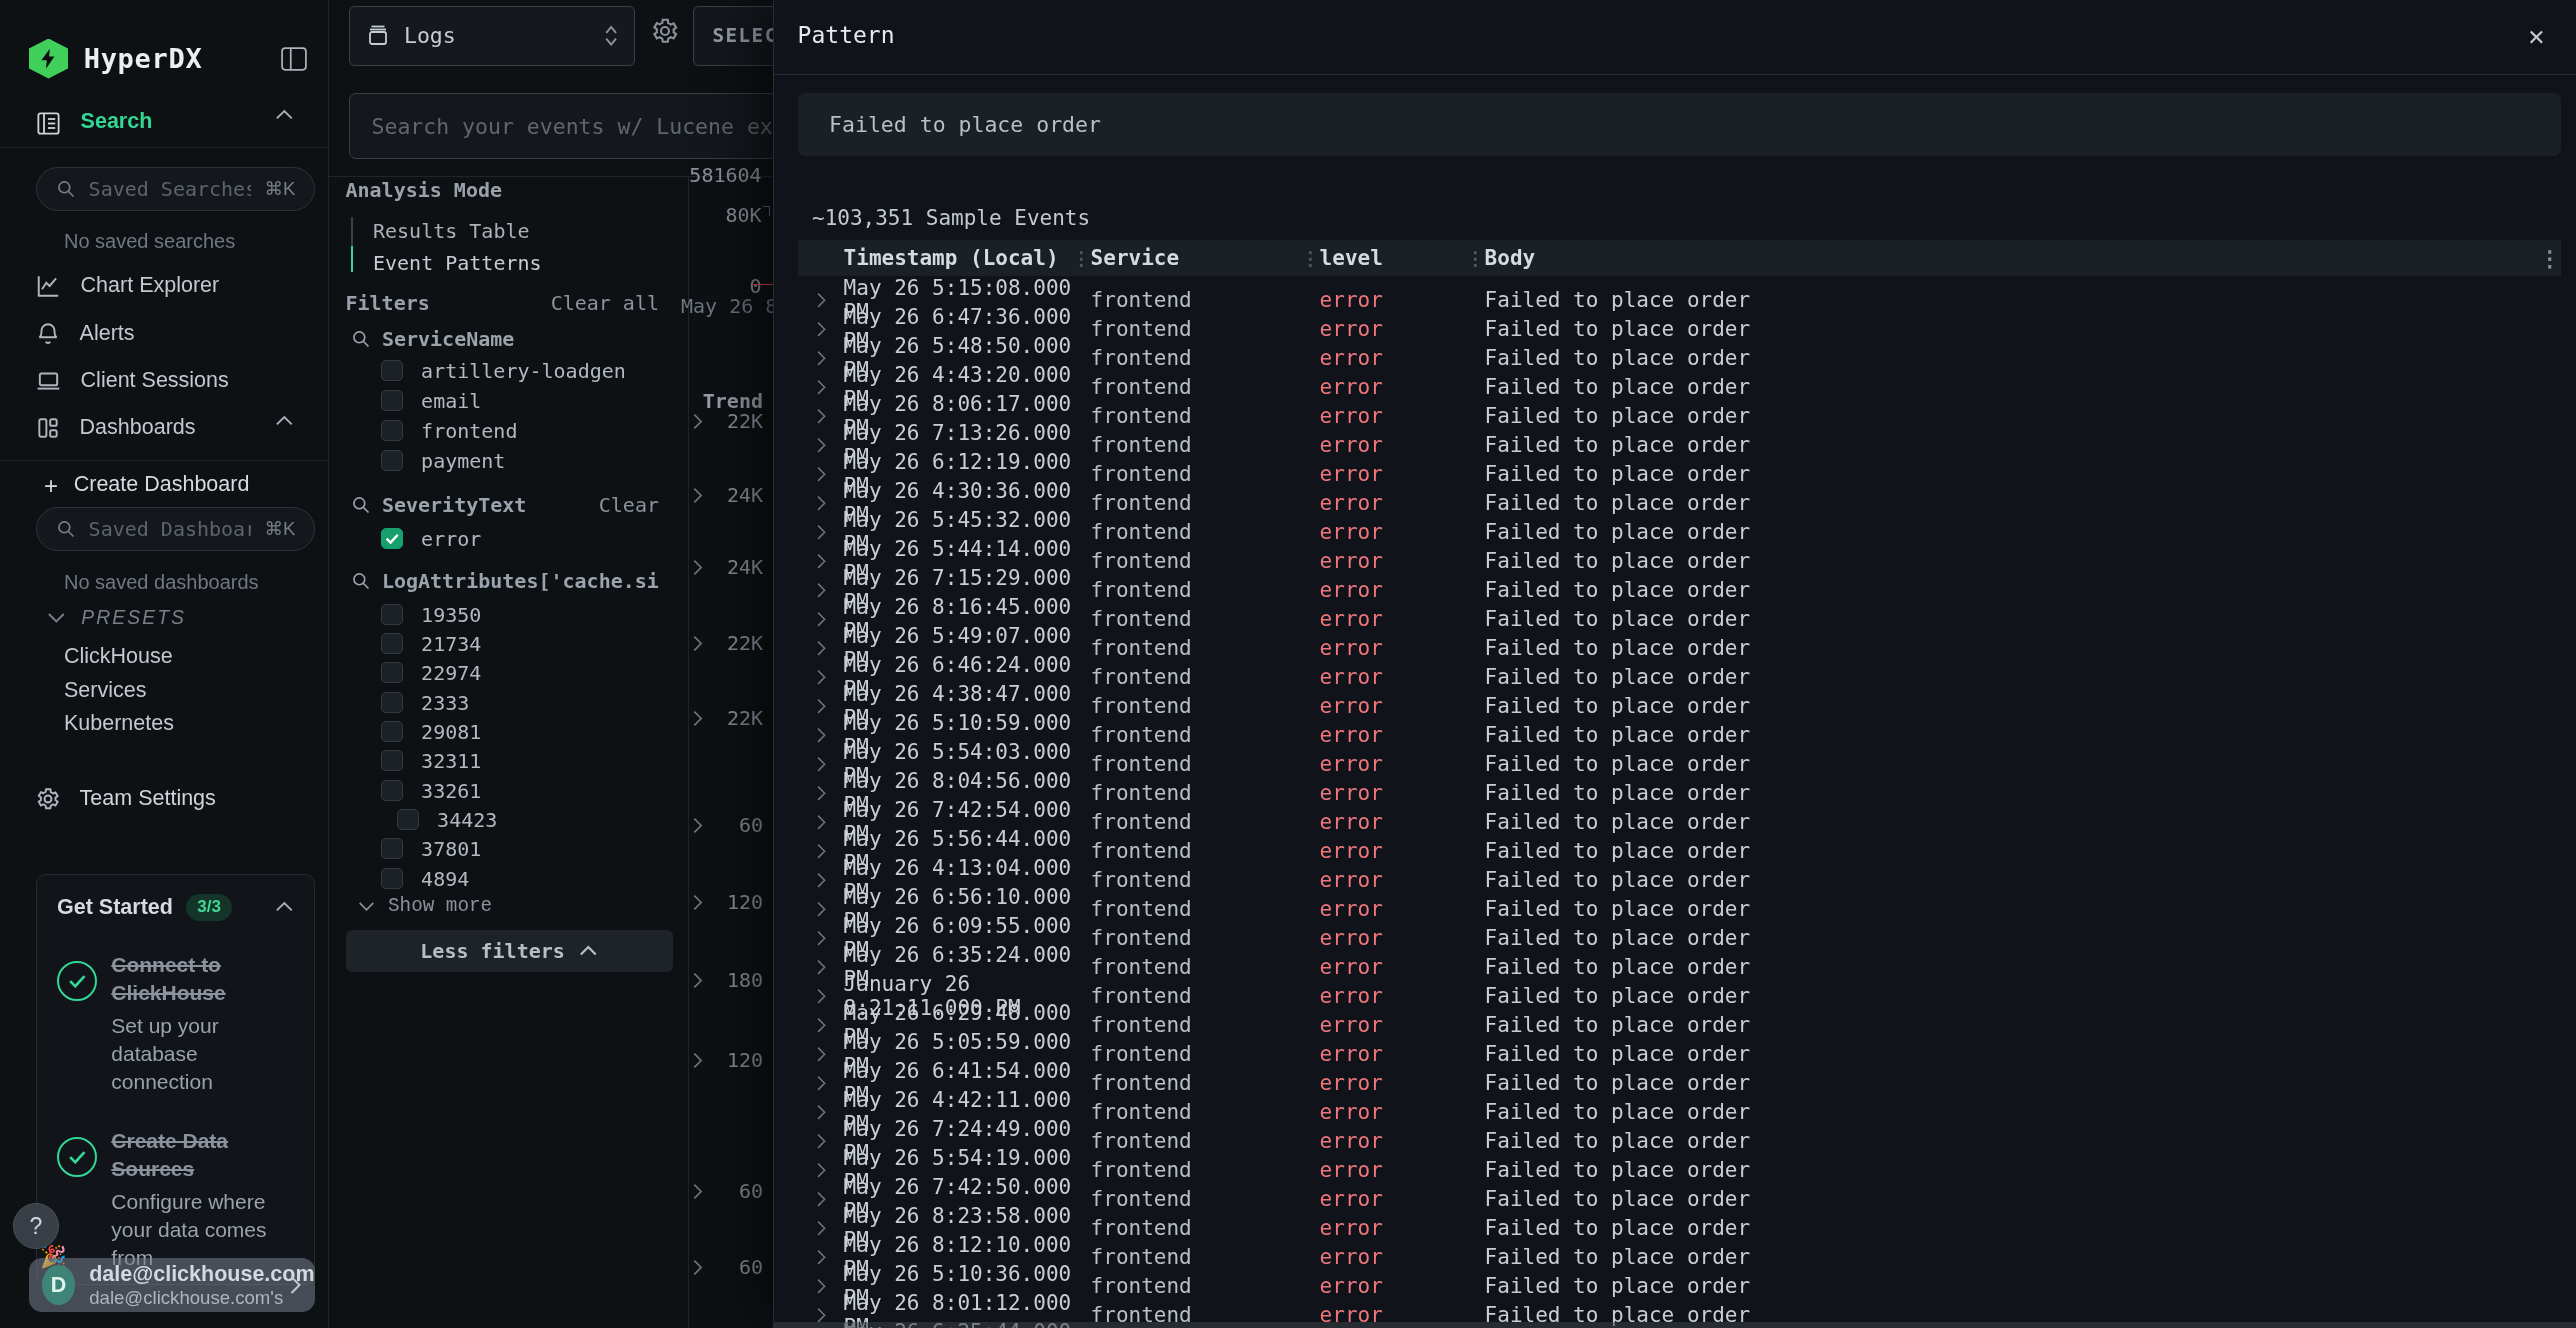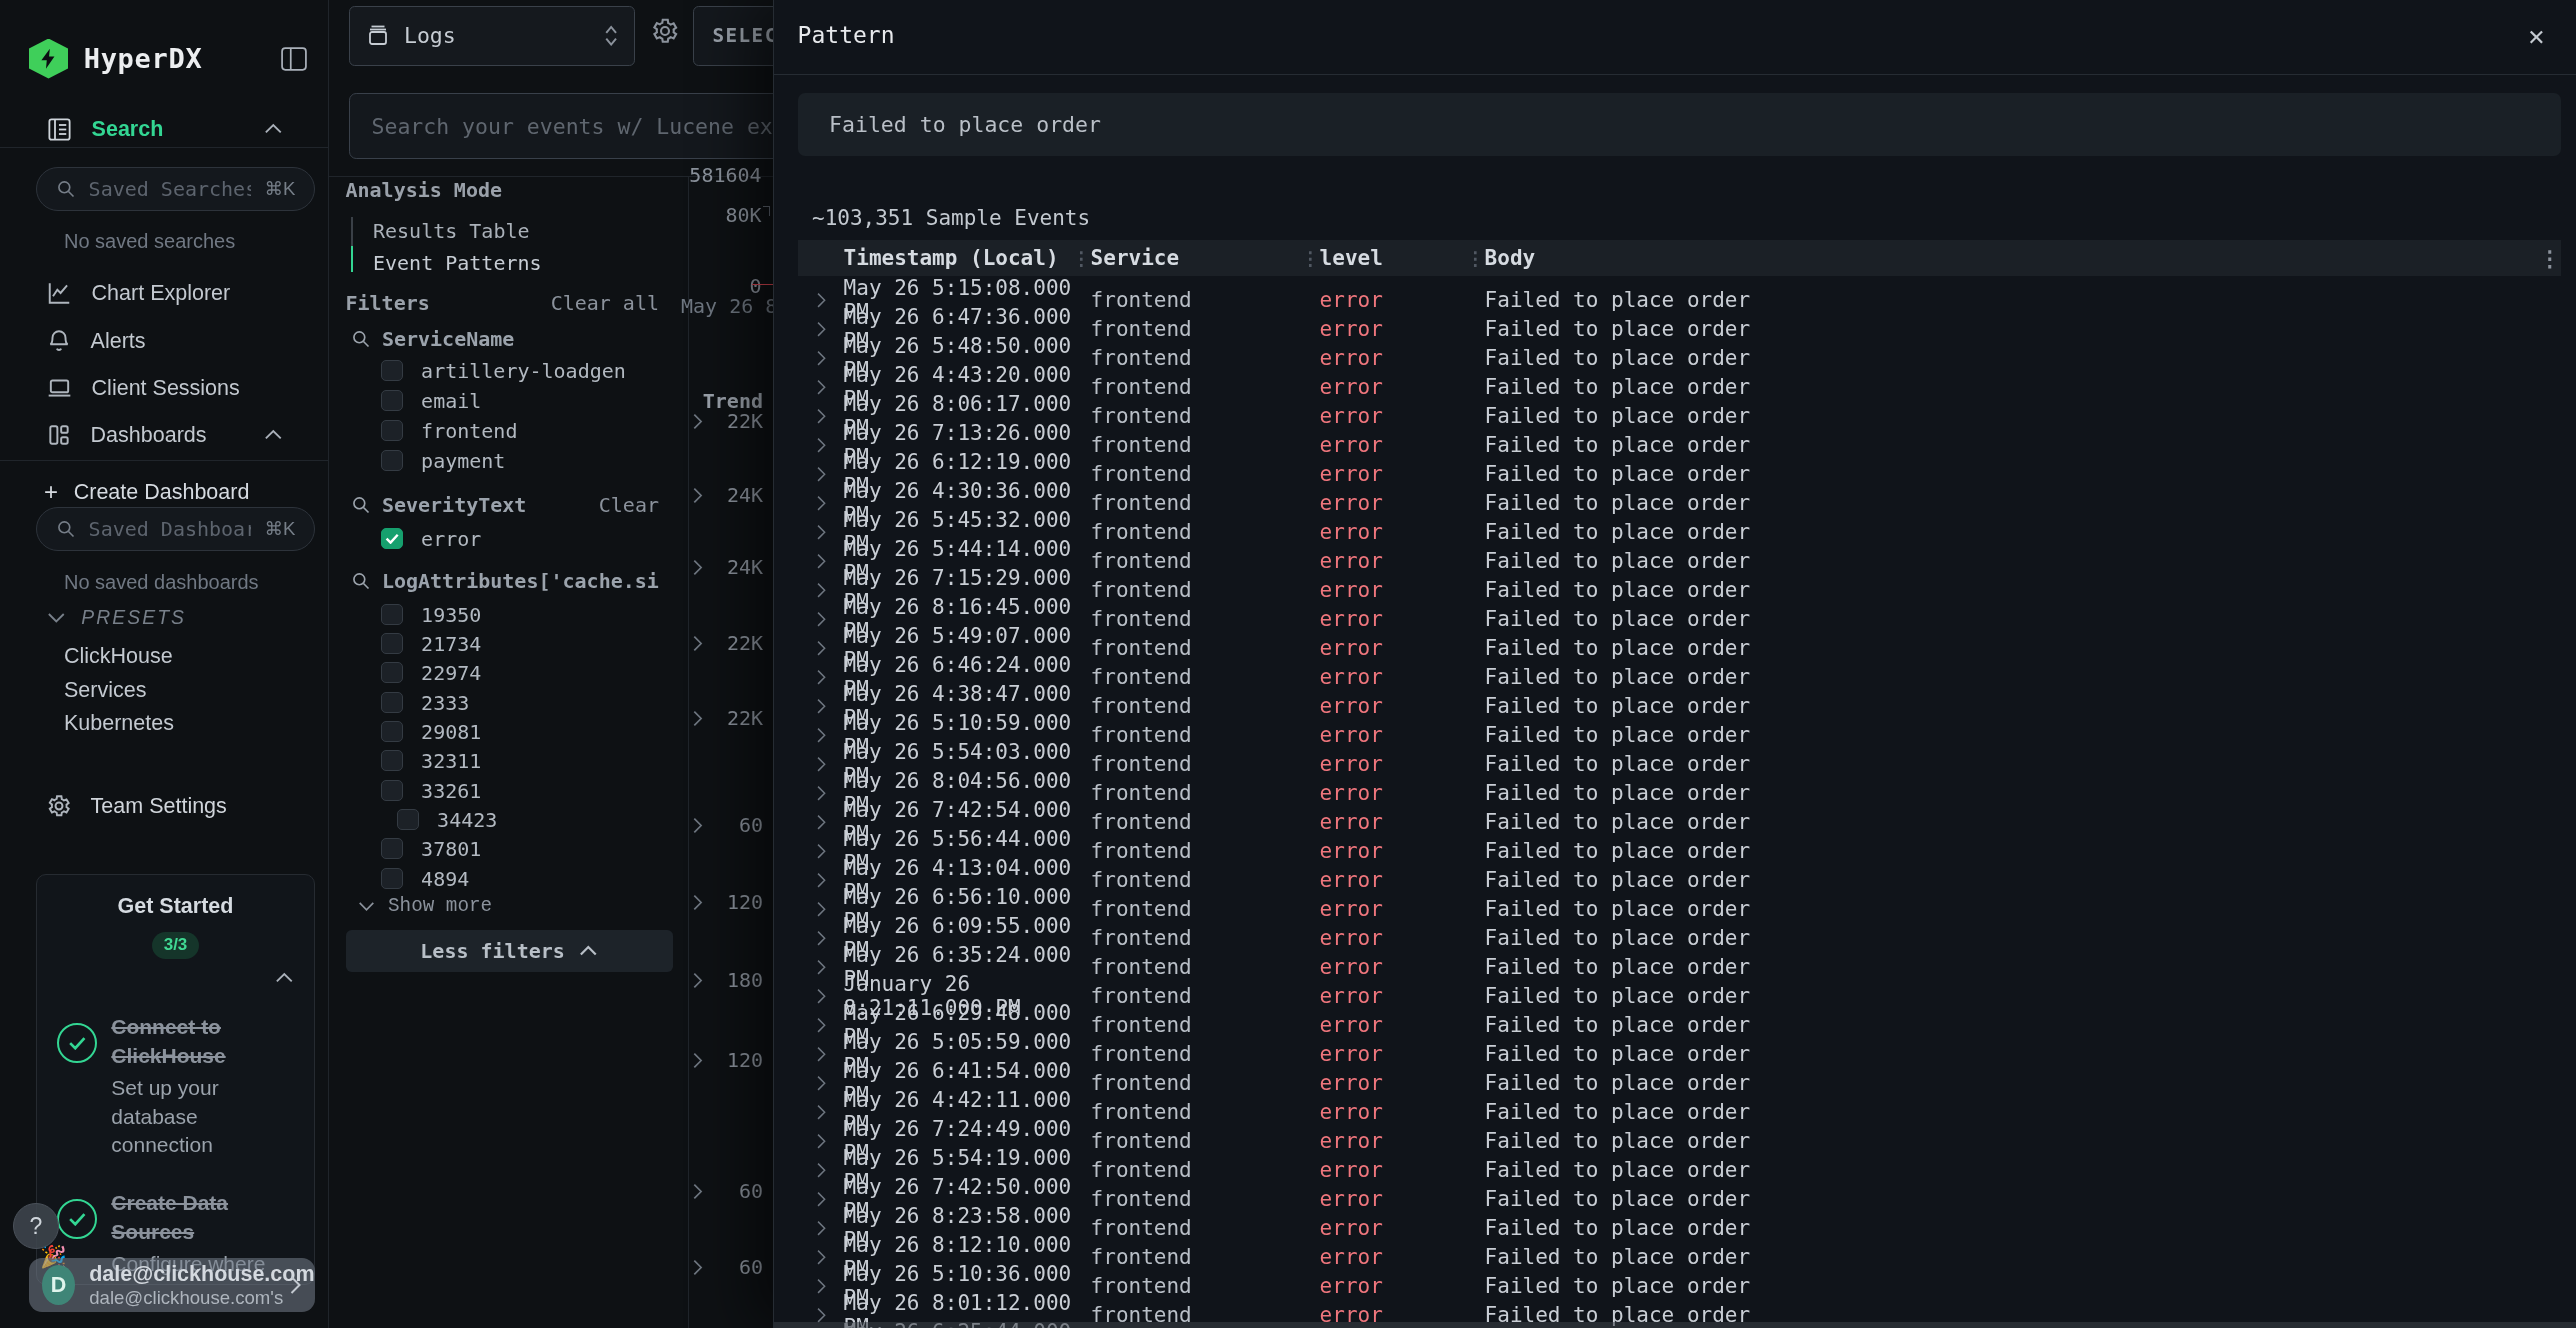--- a/index.html
+++ b/index.html
@@ -19,7 +19,7 @@
   .hexlogo{width:39px;height:40px;background:var(--brand);clip-path:polygon(50% 0,100% 25%,100% 75%,50% 100%,0 75%,0 25%);display:flex;align-items:center;justify-content:center;}
   .brand-name{font-family:var(--mono);font-weight:bold;font-size:27px;color:#eceef0;letter-spacing:0.7px;flex:1}
   .panel-toggle{color:#aab1ba}
-  .side-row{position:absolute;left:0;width:329px;height:40px;display:flex;align-items:center;gap:18.6px;padding:0 46px;font-size:21.5px;color:#c6ccd3;}
+  .side-row{position:absolute;left:0;width:329px;height:40px;display:flex;align-items:flex-start;gap:18.6px;padding:0 35px;font-size:21.5px;color:#c6ccd3;}
   .side-row .grow{flex:1}
   .divider{position:absolute;left:0;width:329px;height:0.7px;background:var(--border2);}
   .search-label{color:var(--green);font-weight:bold;}

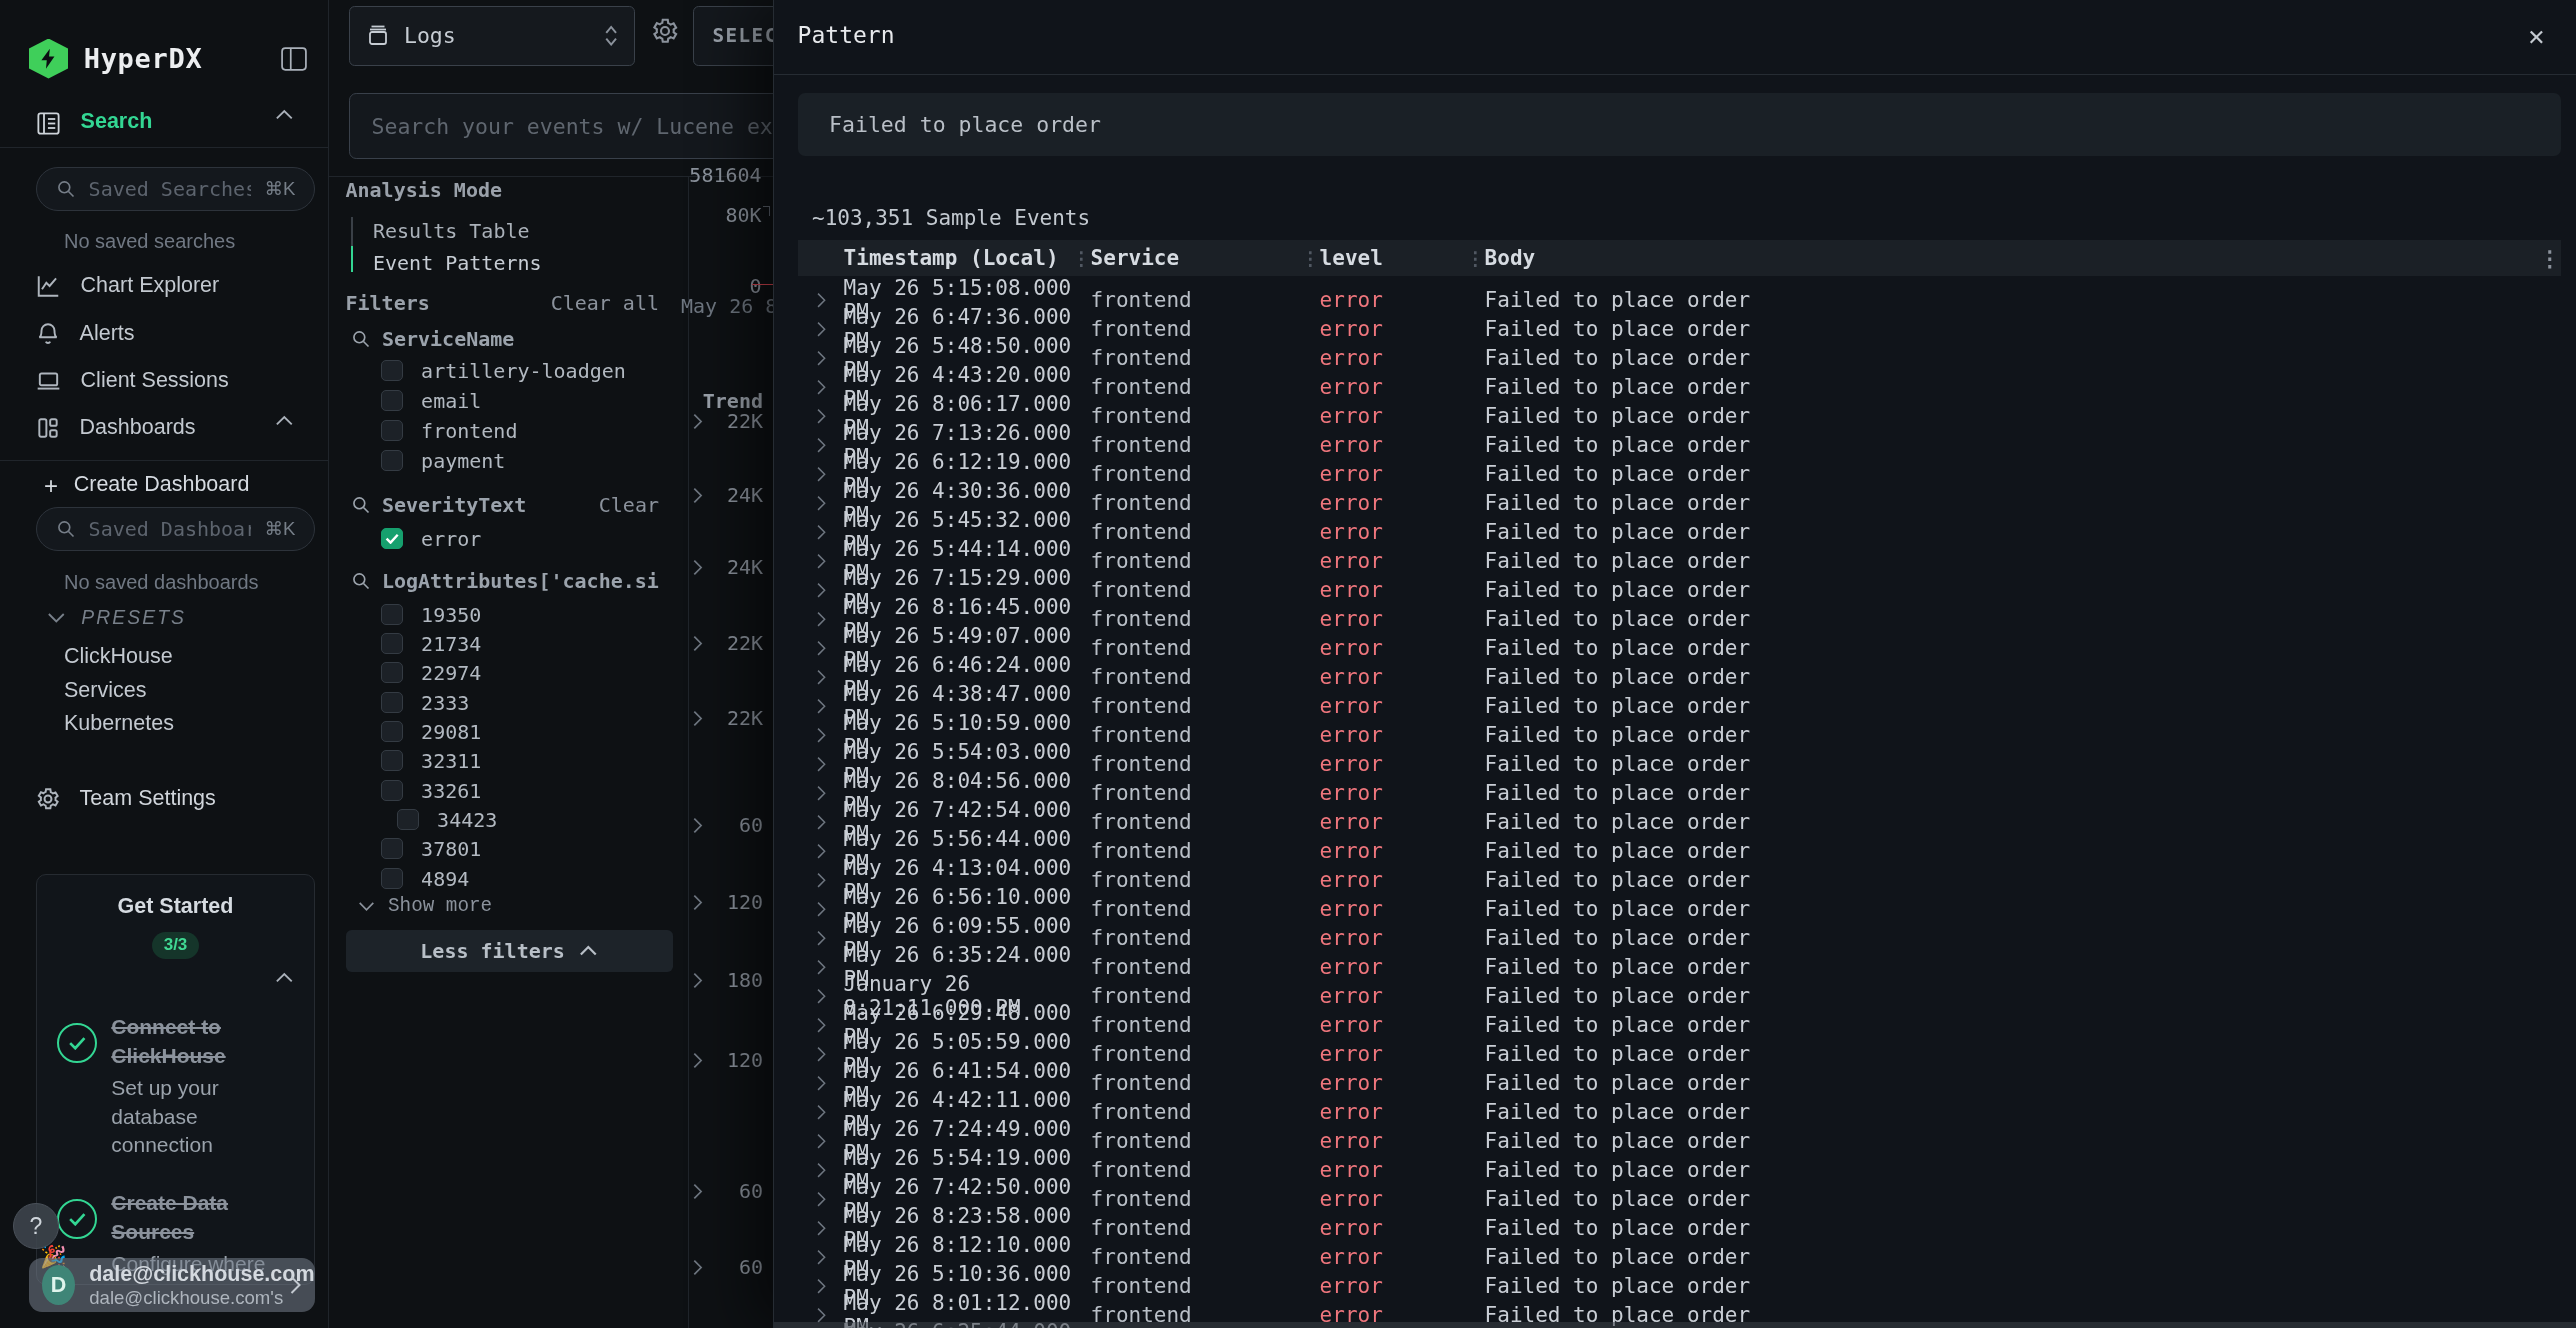--- a/index.html
+++ b/index.html
@@ -34,7 +34,7 @@
   .preset-item{position:absolute;left:64px;font-size:21.5px;color:#c3c9d0;cursor:pointer;}
   
   #gs-card{position:absolute;left:36px;top:874px;width:279px;height:411px;border:0.7px solid #262b31;border-radius:10px;background:#11151a;padding:18.6px 20px;overflow:hidden;}
-  .gs-head{display:flex;align-items:center;gap:13px;flex-direction:column;}
+  .gs-head{display:flex;align-items:center;gap:13px;}
   .gs-title{font-size:21.5px;font-weight:bold;color:#d6dbe1;}
   .gs-badge{background:#15352a;color:#40d993;font-weight:bold;font-size:17px;border-radius:15.7px;padding:3.6px 11.4px;}
   .gs-item{display:flex;gap:14.3px;margin-top:30px;}

